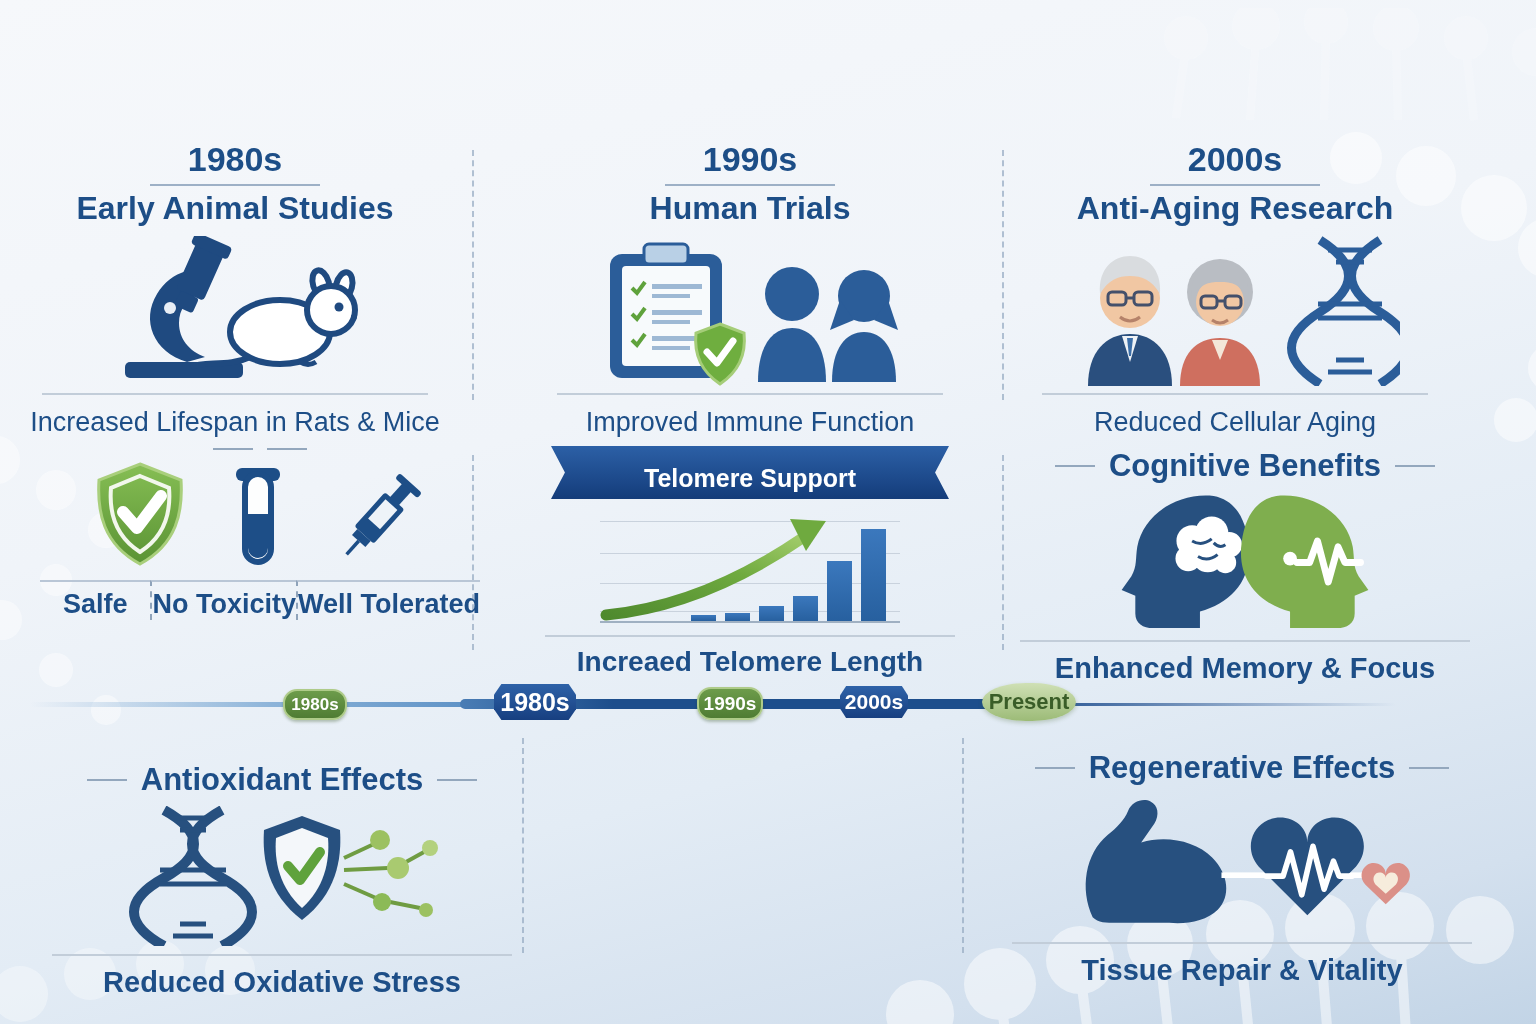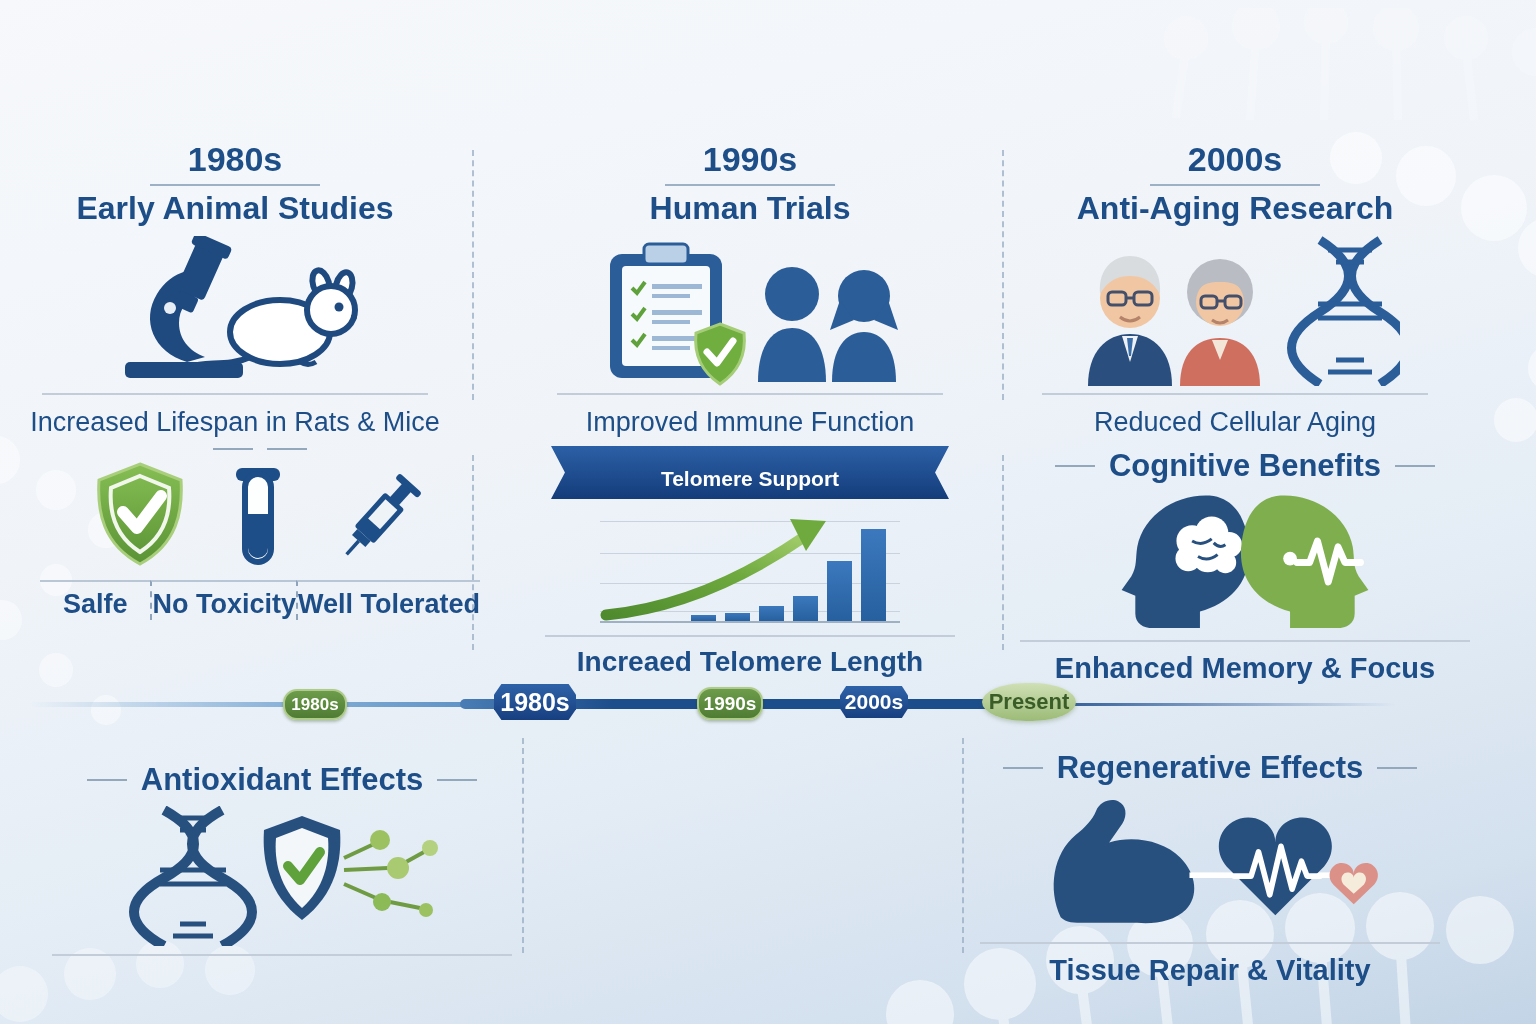--- a/index.html
+++ b/index.html
@@ -38,7 +38,7 @@
   .ribbon{width:398px;height:53px;margin:0 auto;display:flex;align-items:center;justify-content:center;
     background:linear-gradient(180deg,#2c60a6 0%,#1b4788 70%,#143c79 100%);
     clip-path:polygon(0 0,100% 0,96.5% 50%,100% 100%,0 100%,3.5% 50%);box-shadow:0 3px 6px rgba(20,50,100,.3);}
-  .ribbon span{font-size:21px;font-weight:bold;color:#fff;margin-top:12px;}
+  .ribbon span{font-size:25px;font-weight:bold;color:#fff;margin-top:12px;}
   .chart{position:relative;width:300px;height:108px;margin:16px auto 0;}
   .gline{position:absolute;left:0;width:100%;height:1px;background:#c9d2dd;}
   .chart-base{position:absolute;left:0;bottom:0;width:100%;height:2px;background:#9fb0c2;}

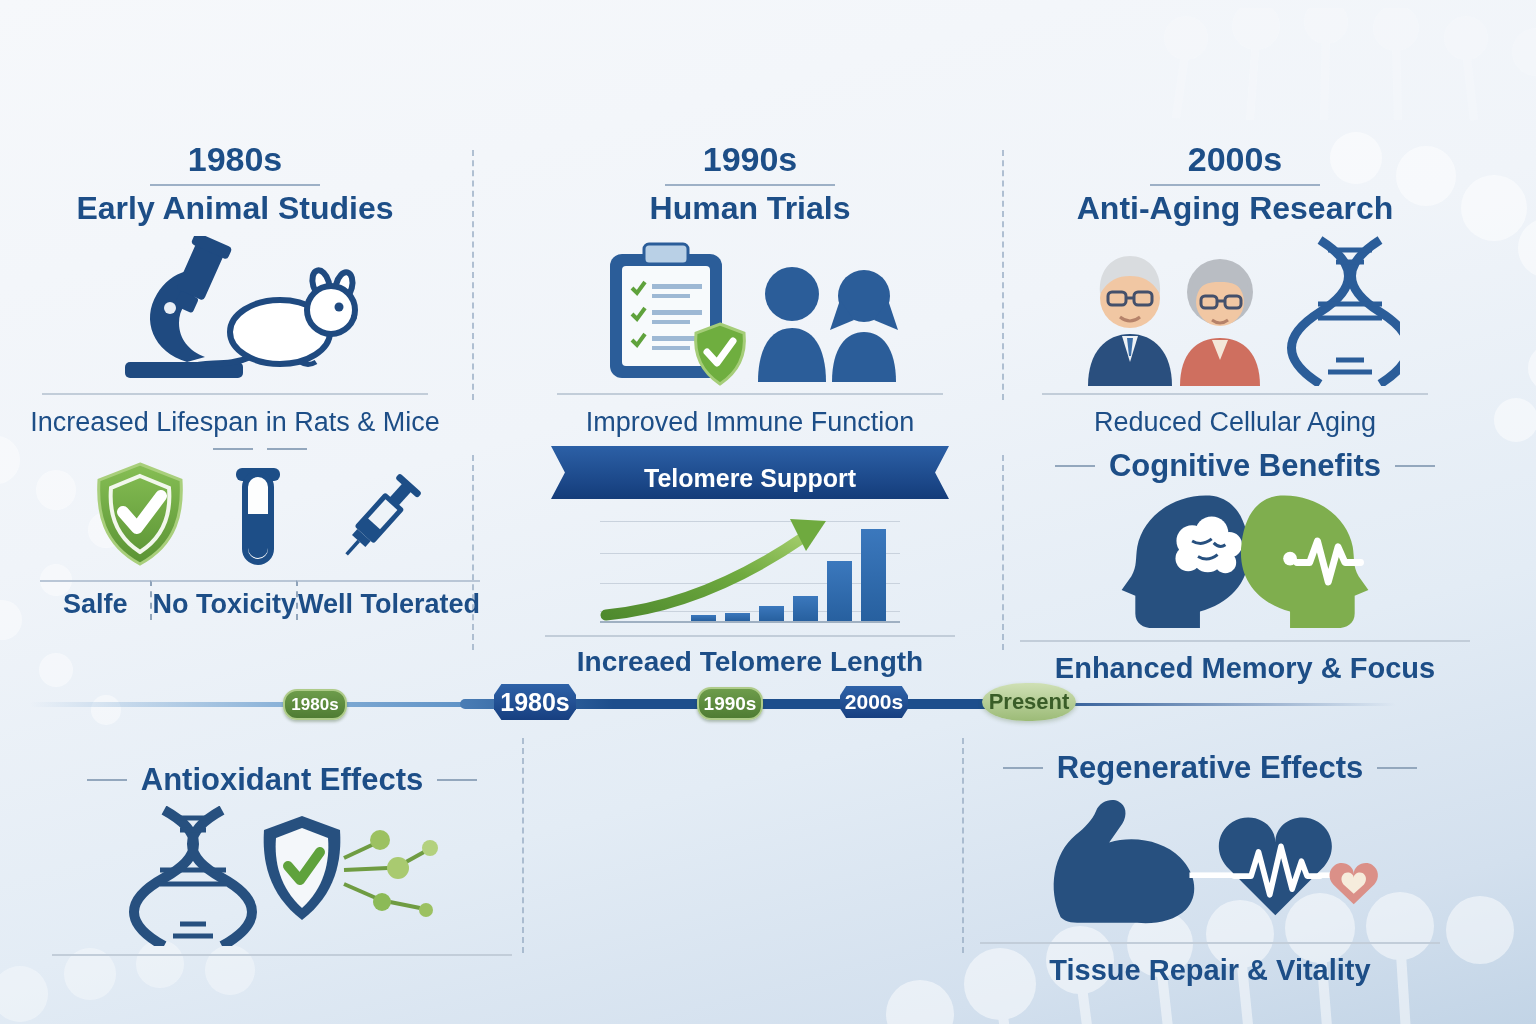--- a/index.html
+++ b/index.html
@@ -59,7 +59,7 @@
     background:linear-gradient(180deg,#cfe0b5,#9cbb77);border-radius:46px/20px;color:#3a5d28;font-weight:bold;box-shadow:0 2px 4px rgba(60,90,30,.25);}
   
   .antiox{position:absolute;left:52px;top:750px;width:460px;margin-top:12px;}
-  .regen{position:absolute;left:980px;top:750px;width:460px;}
+  .regen{position:absolute;left:1012px;top:750px;width:460px;}
   .big-icon{display:flex;justify-content:center;margin-top:8px;}
   .b-line{width:100%;margin-top:8px;}
   .b-caption{margin-top:10px;font-size:29px;}

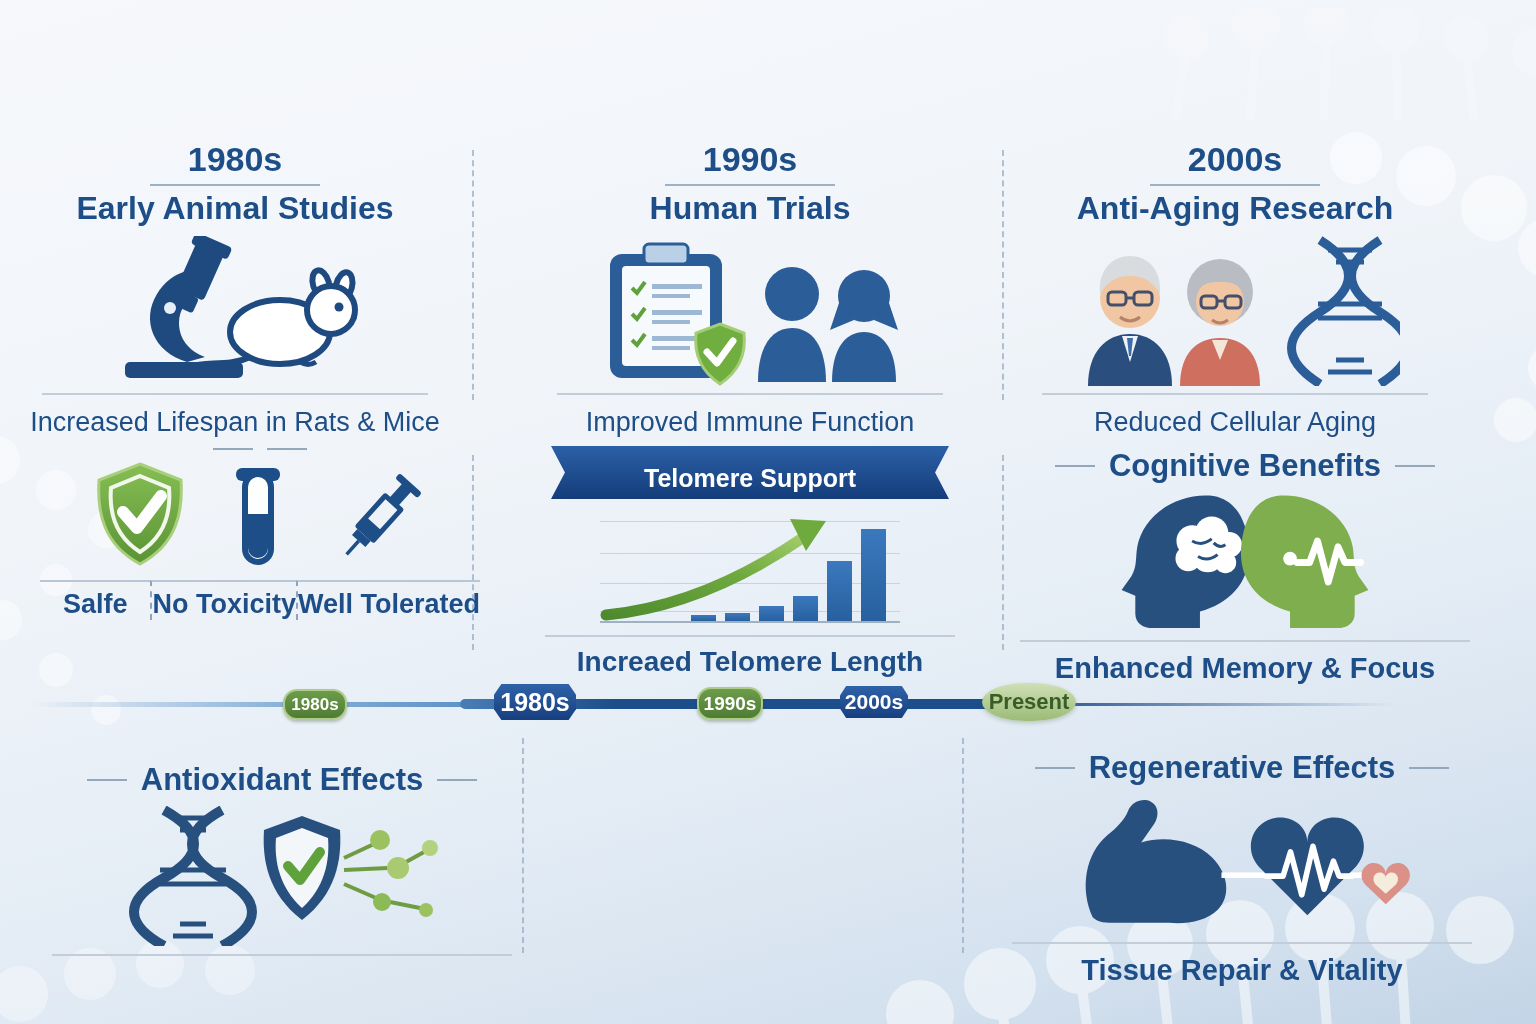--- a/index.html
+++ b/index.html
@@ -427,6 +427,7 @@
       </svg>
     </div>
     <div class="thin-line b-line"></div>
+    <div class="caption b-caption">Reduced Oxidative Stress</div>
   </div>
 
   <div class="regen">

